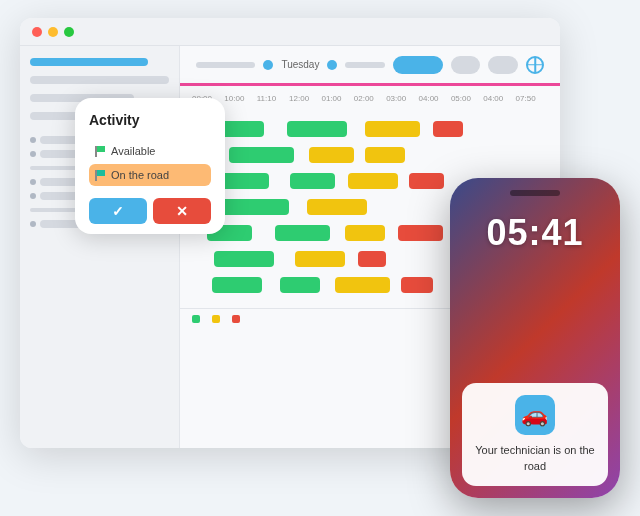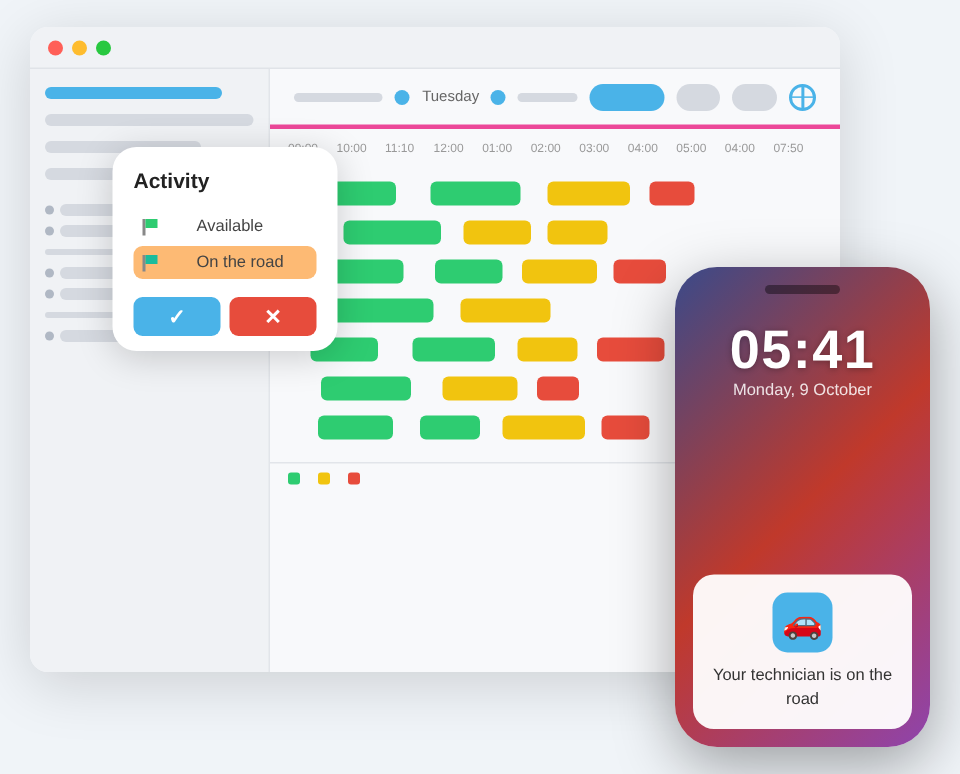--- a/index.html
+++ b/index.html
@@ -252,7 +252,7 @@
     .modal-item {
       display: flex;
       align-items: center;
-      gap: 24px;
+      gap: 4px;
       padding: 5px 6px;
       border-radius: 6px;
       margin-bottom: 2px;

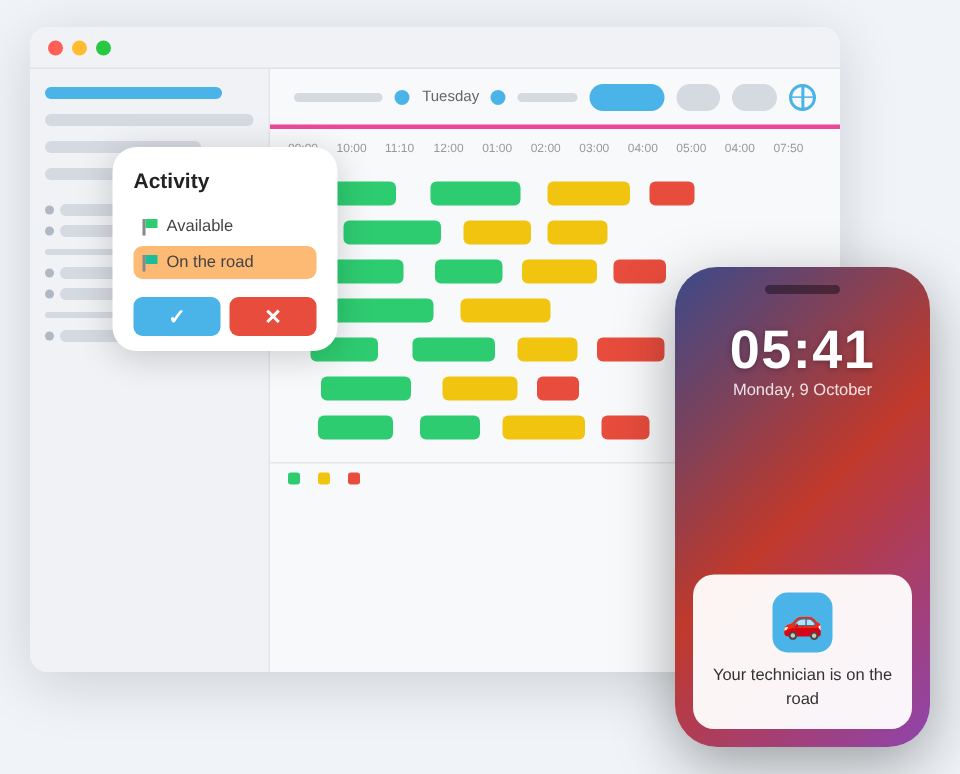--- a/index.html
+++ b/index.html
@@ -571,7 +571,6 @@
   <div class="phone-mockup">
     <div class="phone-notch"></div>
     <div class="phone-time">05:41</div>
-    <div class="phone-date">Monday, 9 October</div>
     <div class="phone-notification">
       <div class="notif-icon">
         <span class="car-icon-svg">🚗</span>

